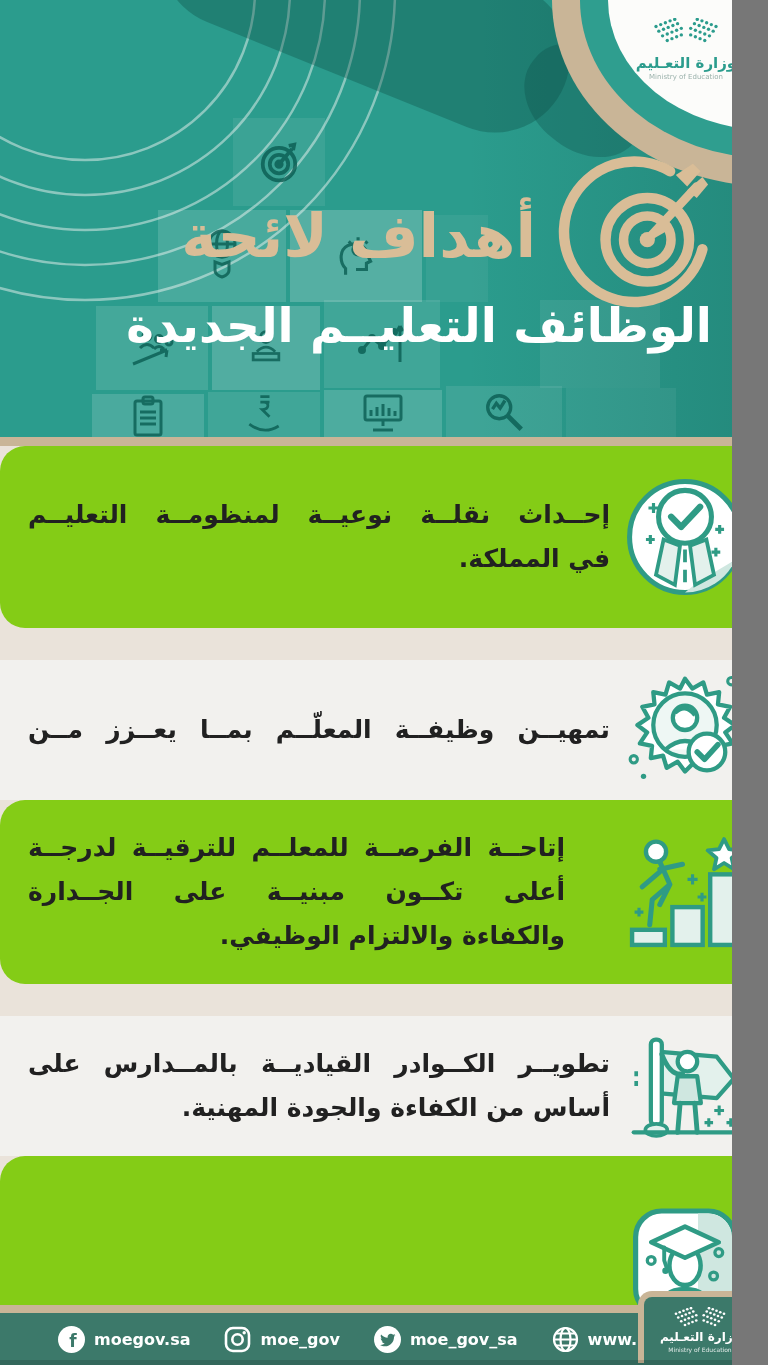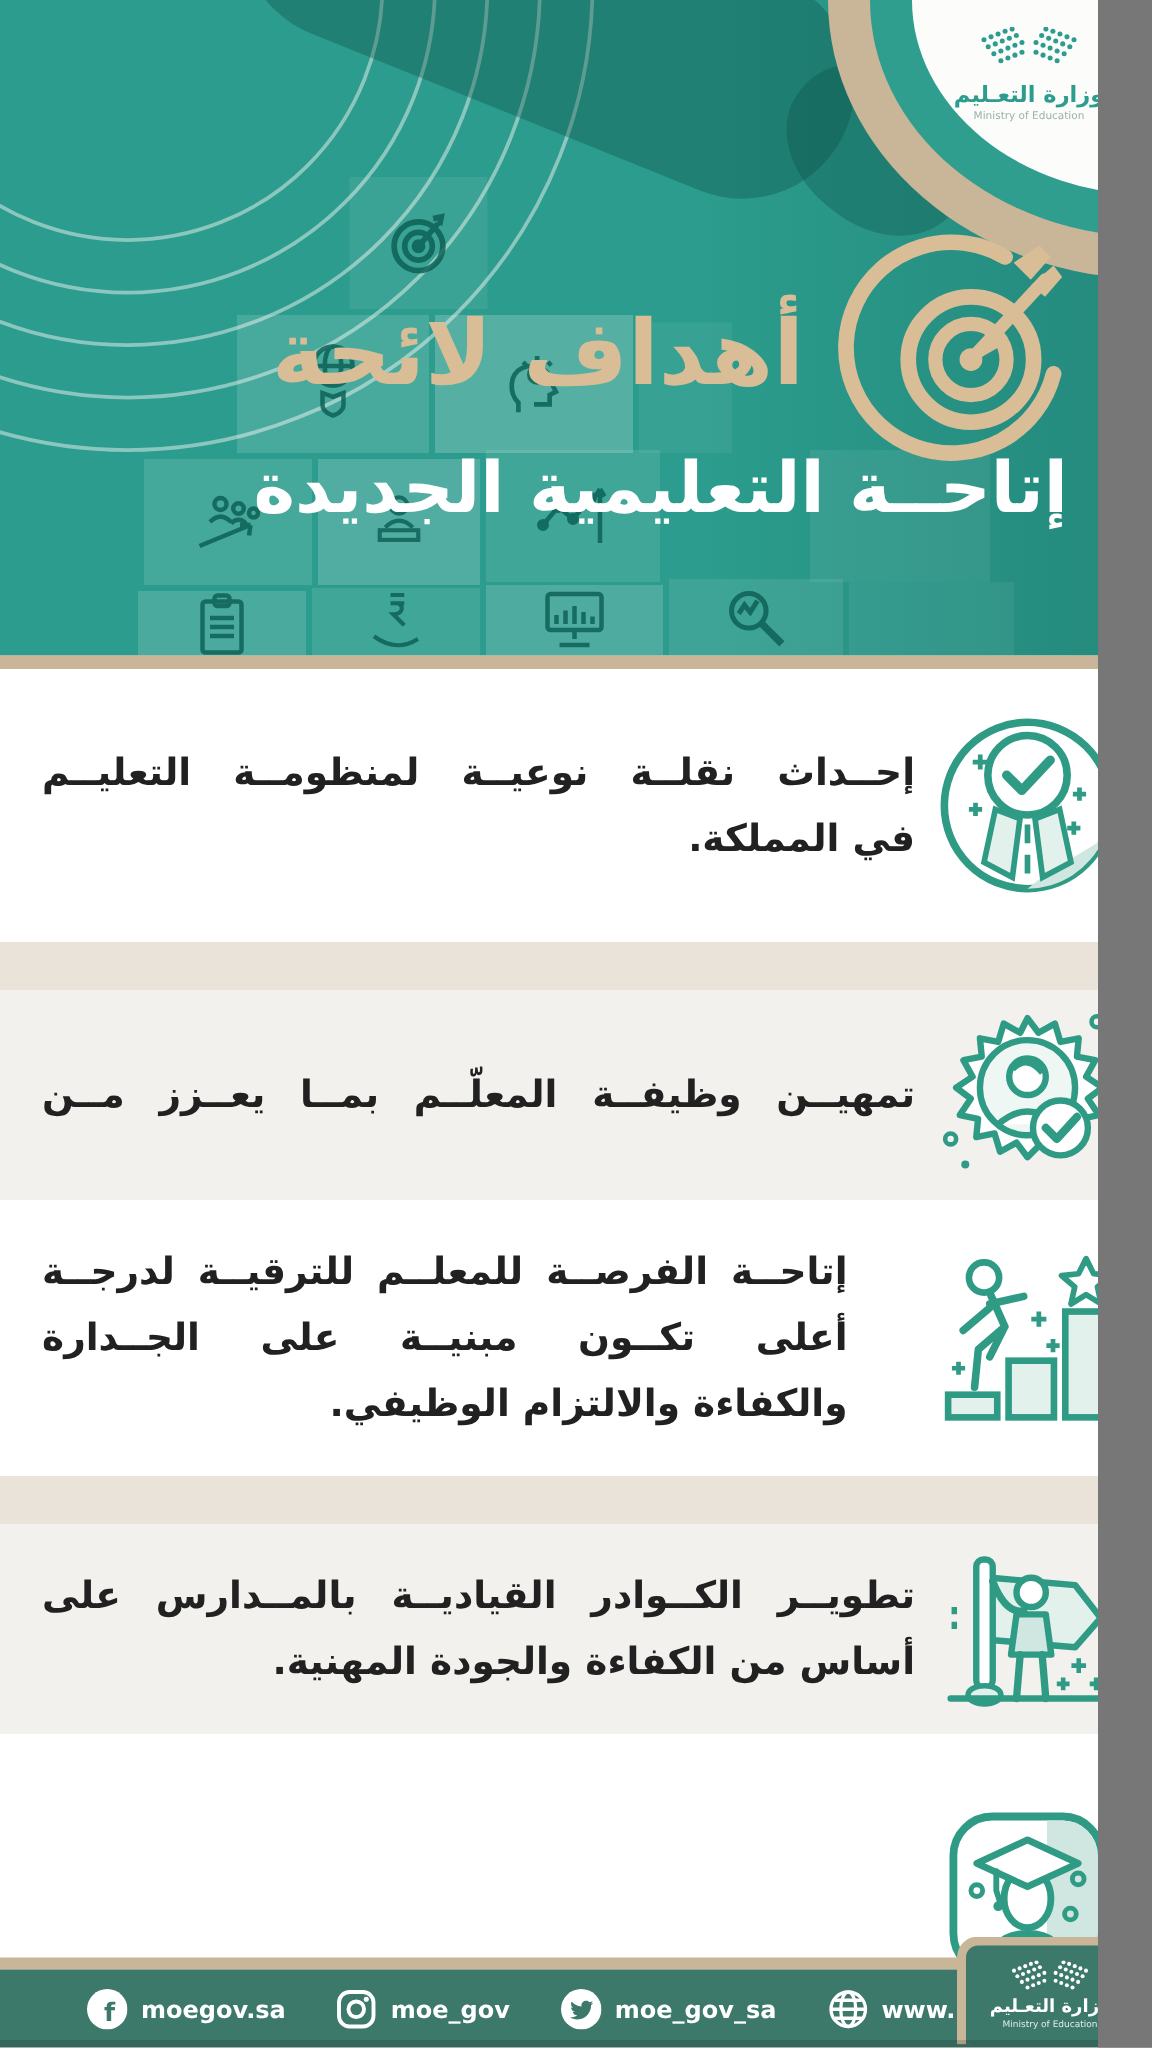--- a/index.html
+++ b/index.html
@@ -207,7 +207,7 @@
     </div>
 
     <div class="title1">أهداف لائحة</div>
-    <div class="title2">إتاحــة التعليمية الجديدة</div>
+    <div class="title2">الوظائف التعليــم الجديدة</div>
   </div>
 
   <div class="divider"></div>

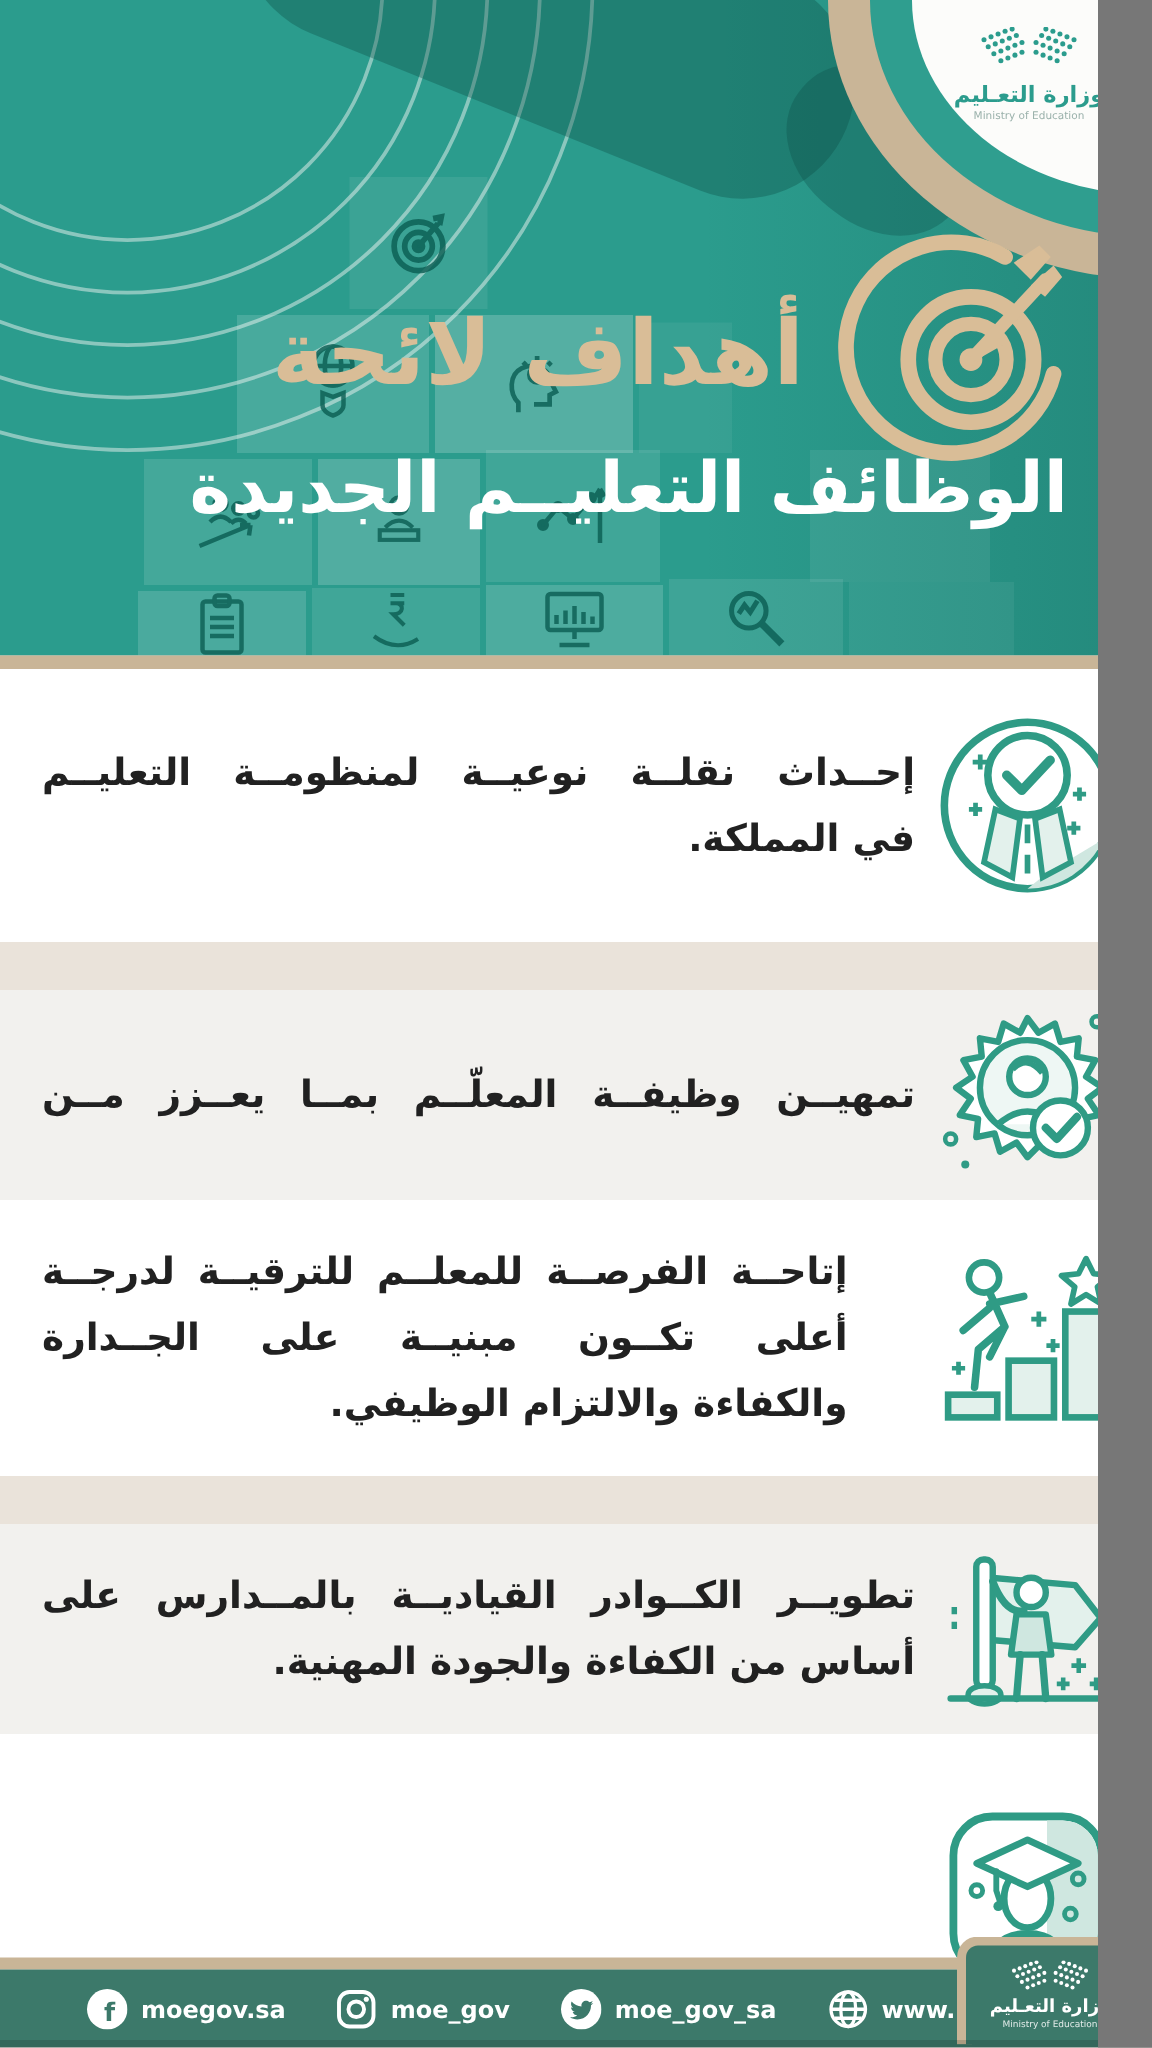--- a/index.html
+++ b/index.html
@@ -34,7 +34,7 @@
   
   .sections{position:absolute;left:0;top:446px;width:768px;}
   .sec{display:flex;flex-direction:row-reverse;align-items:center;padding:0 8px 0 28px;box-sizing:border-box;}
-  .bg-a{background:#ffffff;}
+  .bg-a{background:#84cc16;border-radius:25px;}
   .bg-b{background:#f2f1ee;margin-top:32px;}
   .h182{height:182px;}.h140{height:140px;}.h184{height:184px;gap:45px;}.h213{height:213px;}
   .sec .icon-box{width:150px;min-width:150px;display:flex;align-items:center;justify-content:center;}

